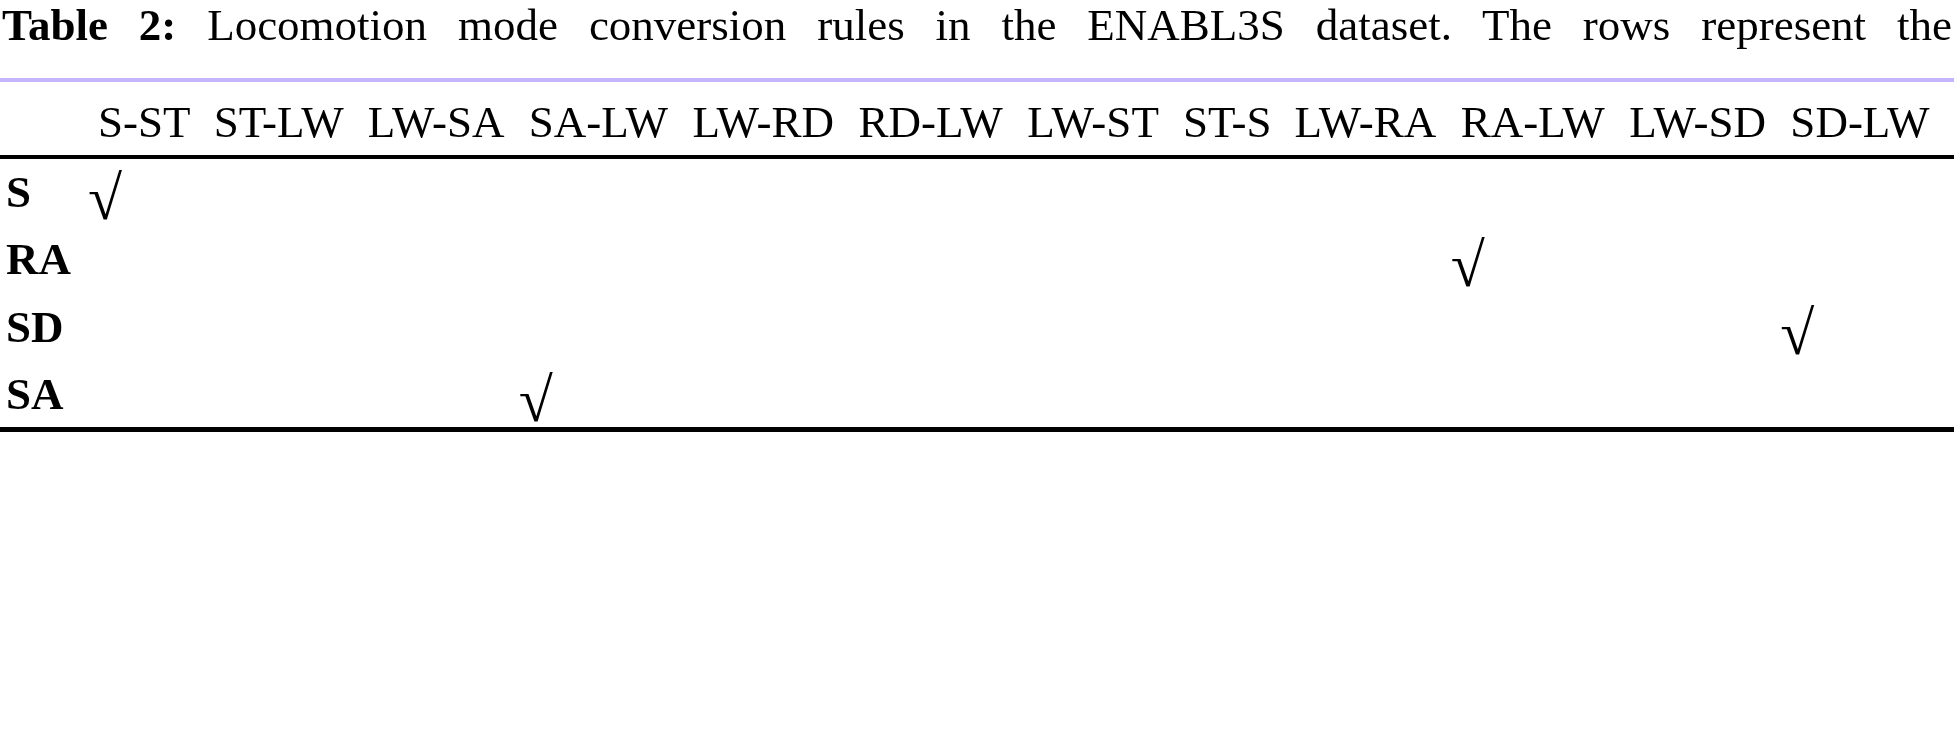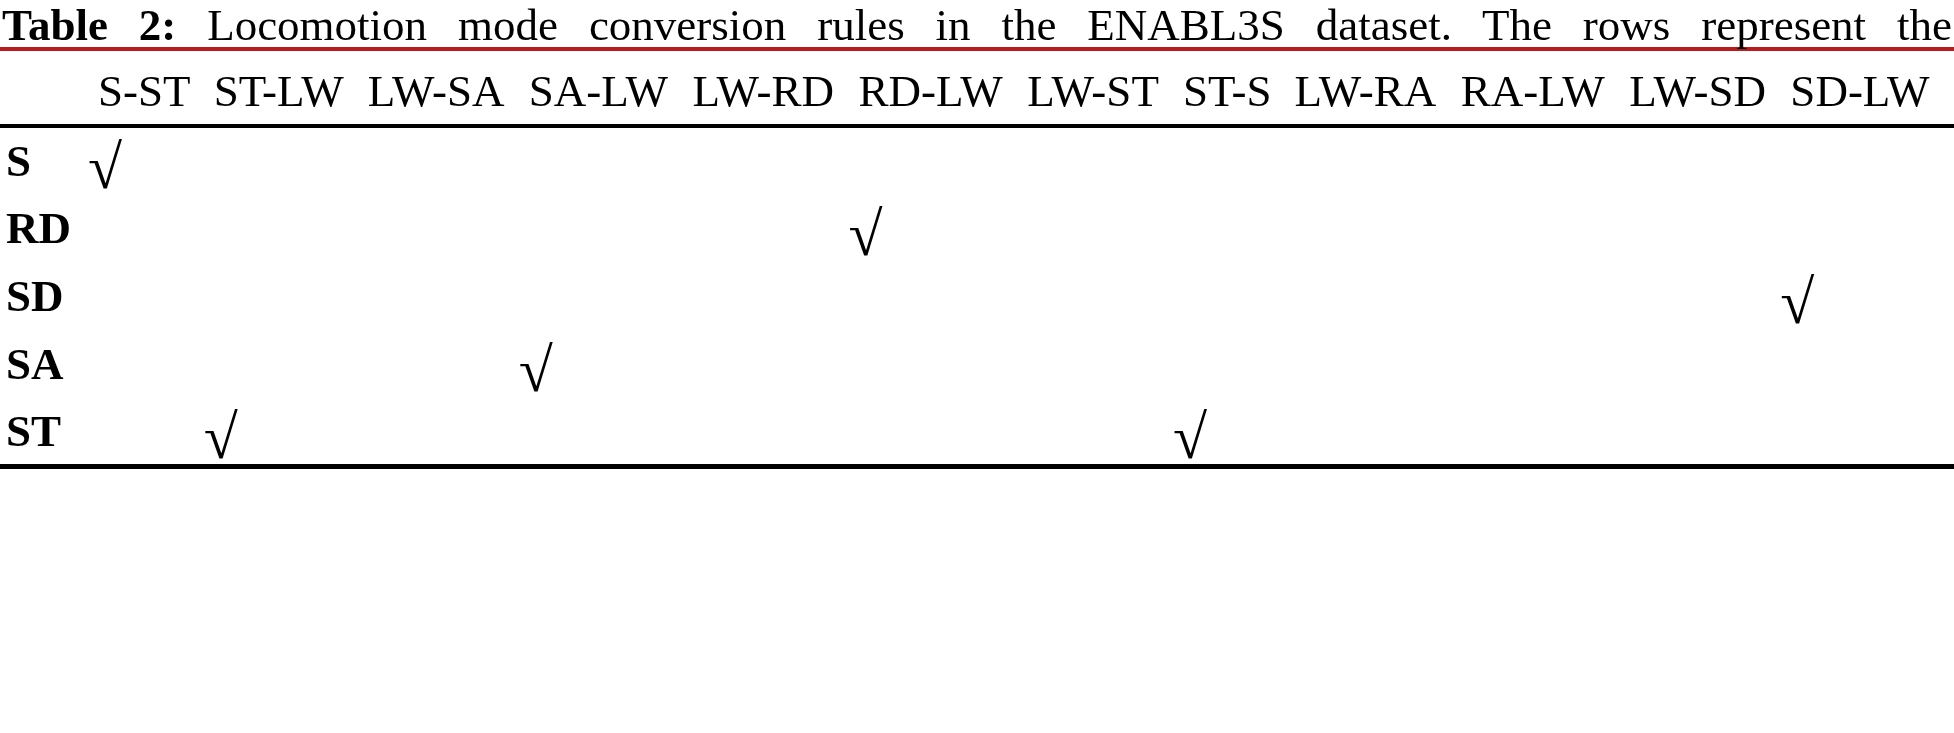--- a/index.html
+++ b/index.html
@@ -33,7 +33,8 @@
   table.rules {
     border-collapse: collapse;
     width: 100%;
-    border-top: 4px solid #b91c1c;
+    margin-top: 31px;
+    border-top: 4px solid #c4b5fd;
     border-bottom: 5px solid #000000;
     table-layout: auto;
   }

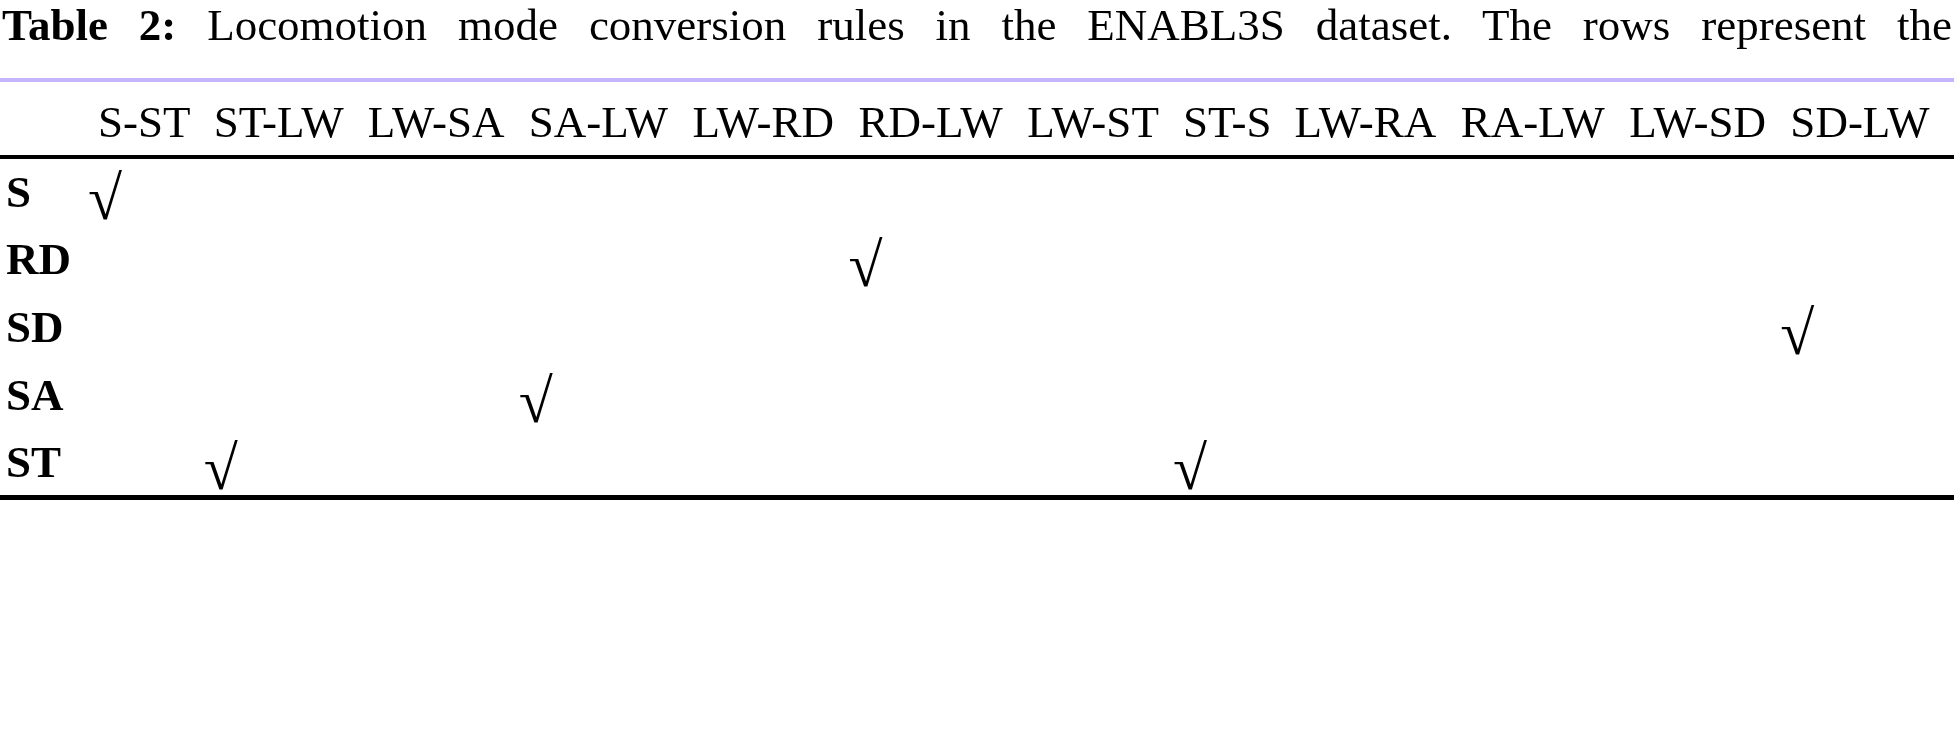--- a/index.html
+++ b/index.html
@@ -117,6 +117,21 @@
         <td></td>
       </tr>
       <tr>
+        <th class="rowlabel">RA</th>
+        <td></td>
+        <td></td>
+        <td></td>
+        <td></td>
+        <td></td>
+        <td></td>
+        <td></td>
+        <td></td>
+        <td></td>
+        <td><span class="check">√</span></td>
+        <td></td>
+        <td></td>
+      </tr>
+      <tr>
         <th class="rowlabel">RD</th>
         <td></td>
         <td></td>

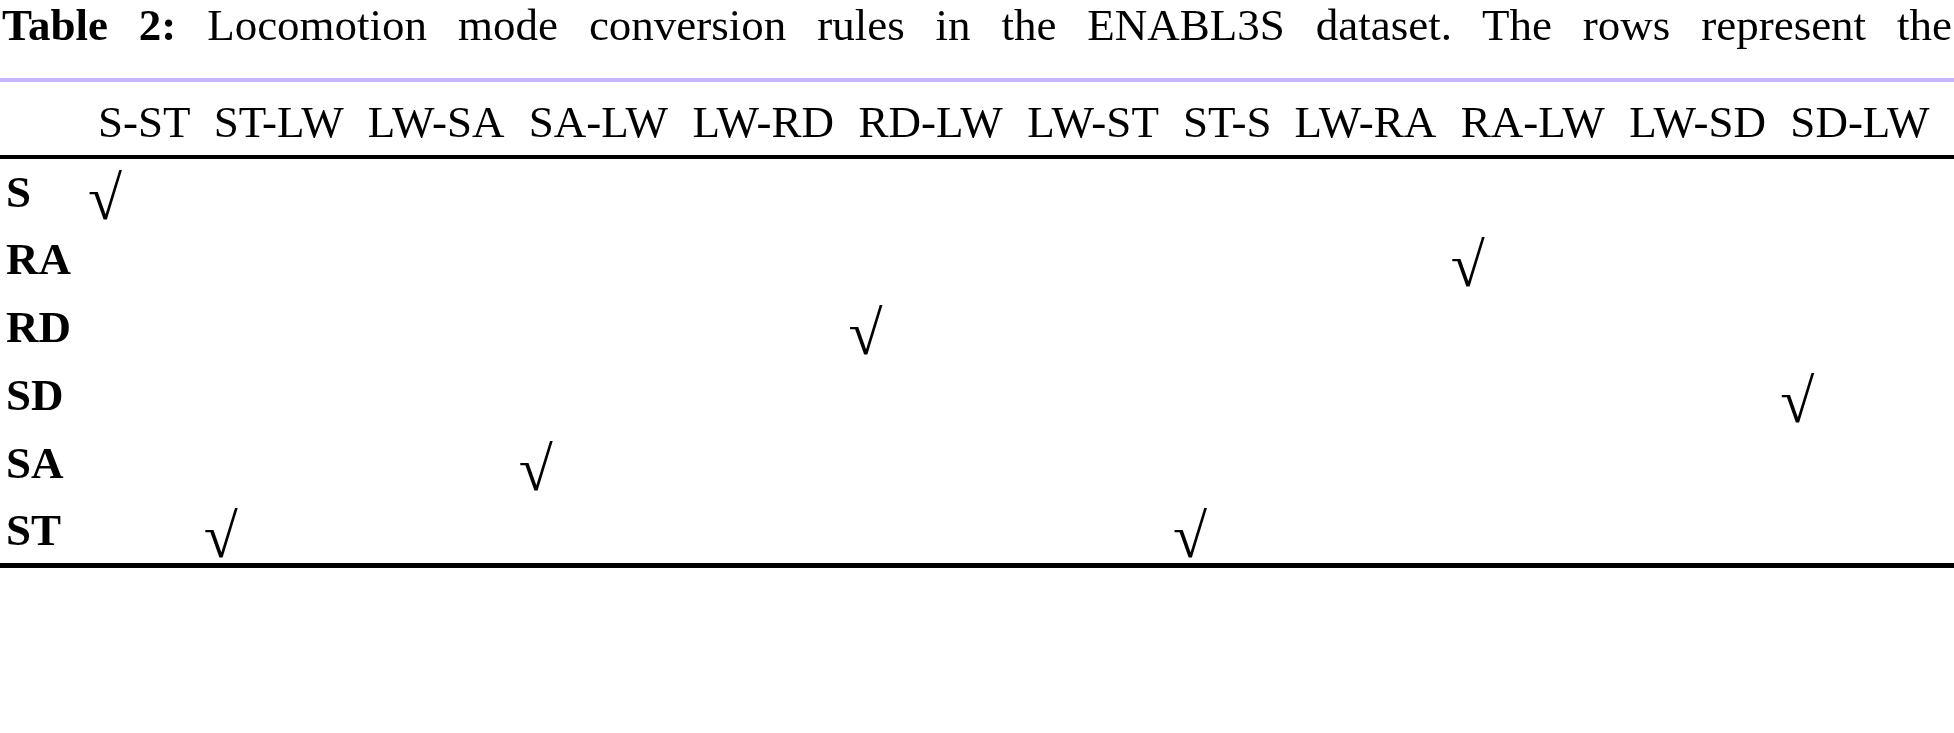--- a/index.html
+++ b/index.html
@@ -132,21 +132,6 @@
         <td></td>
       </tr>
       <tr>
-        <th class="rowlabel">RD</th>
-        <td></td>
-        <td></td>
-        <td></td>
-        <td></td>
-        <td></td>
-        <td><span class="check">√</span></td>
-        <td></td>
-        <td></td>
-        <td></td>
-        <td></td>
-        <td></td>
-        <td></td>
-      </tr>
-      <tr>
         <th class="rowlabel">SD</th>
         <td></td>
         <td></td>

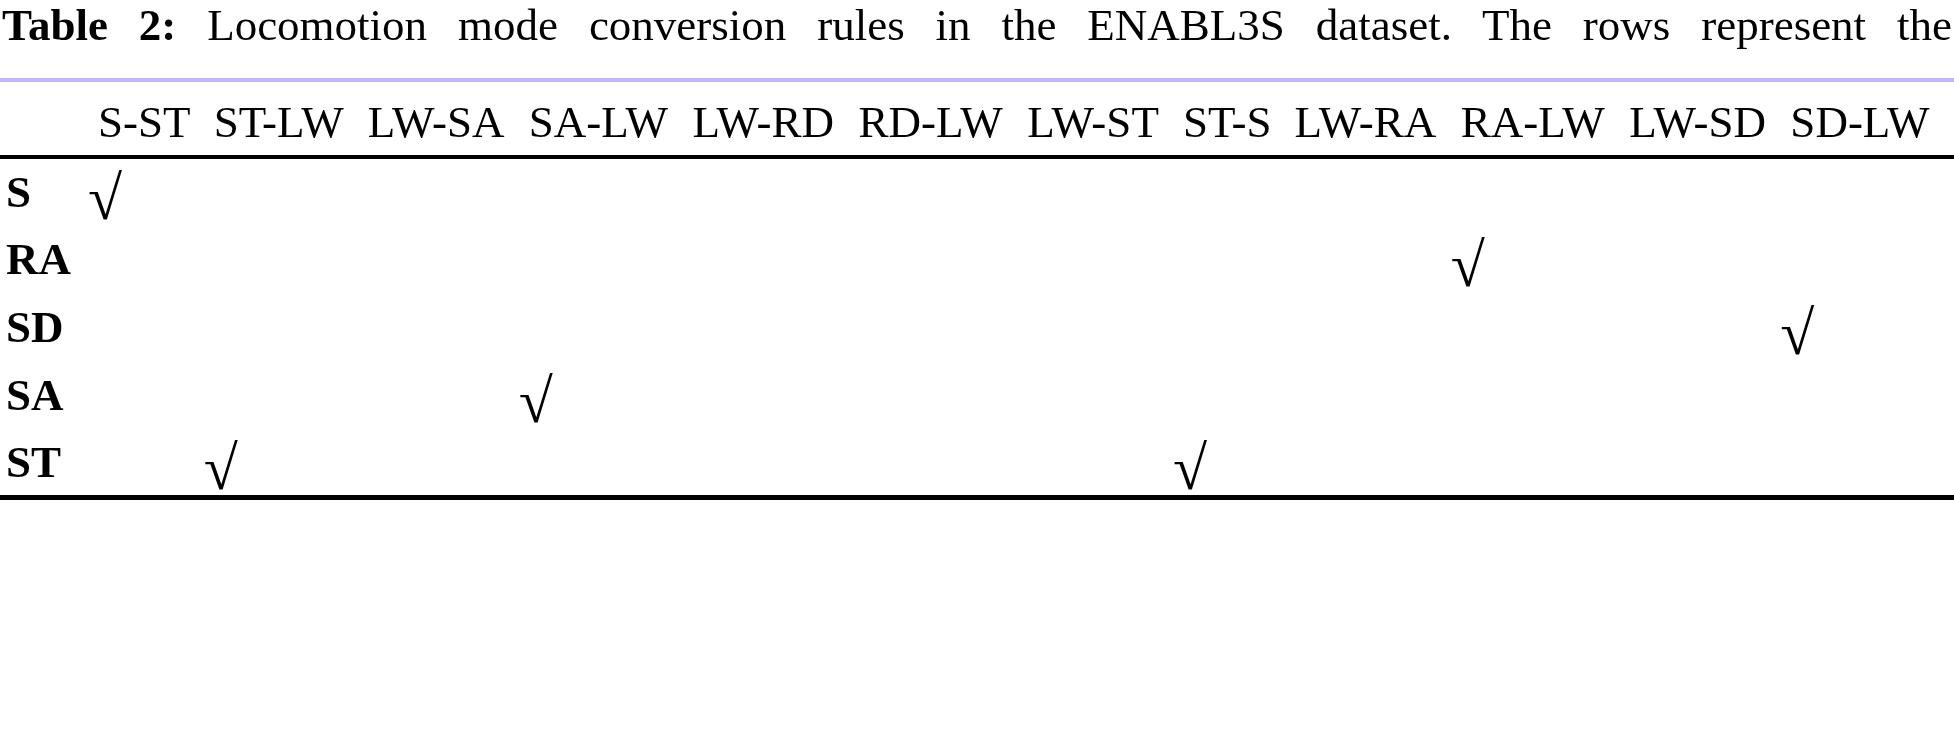--- a/index.html
+++ b/index.html
@@ -161,21 +161,6 @@
         <td></td>
         <td></td>
       </tr>
-      <tr>
-        <th class="rowlabel">ST</th>
-        <td></td>
-        <td><span class="check">√</span></td>
-        <td></td>
-        <td></td>
-        <td></td>
-        <td></td>
-        <td></td>
-        <td><span class="check">√</span></td>
-        <td></td>
-        <td></td>
-        <td></td>
-        <td></td>
-      </tr>
     </tbody>
 </table>
 

